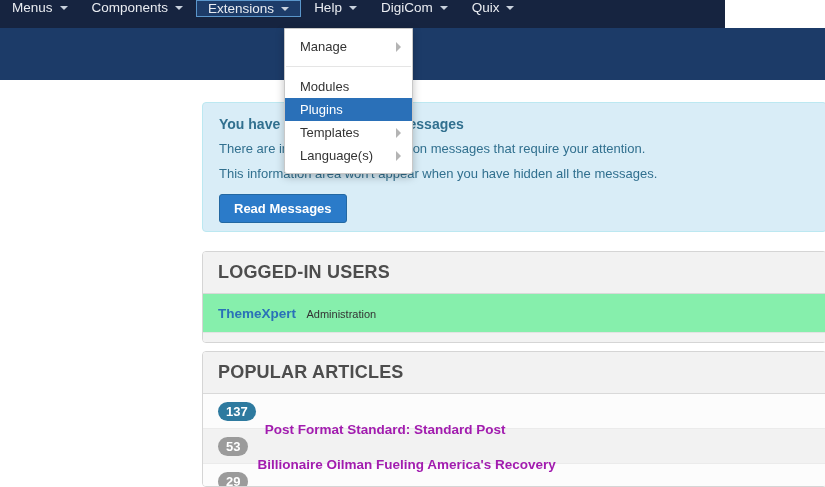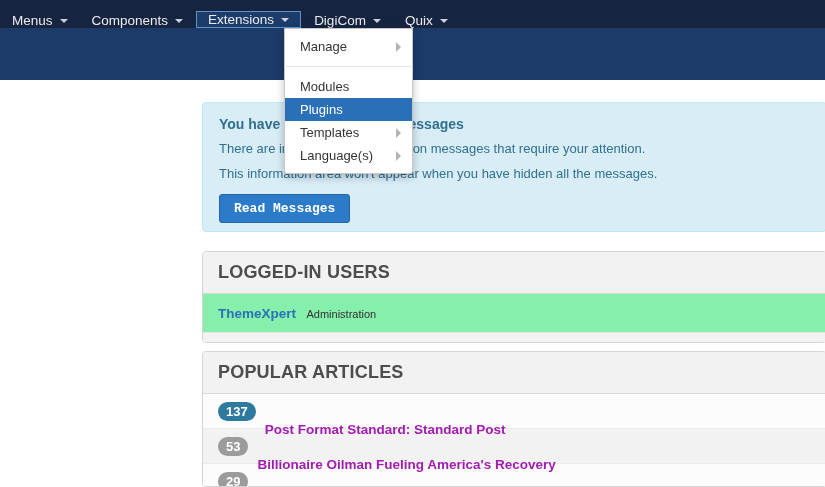--- a/index.html
+++ b/index.html
@@ -8,8 +8,8 @@
 
   
   .topnav {
-    position: absolute; left: 0; top: 0; width: 825px; height: 28px;
-    background: #162440; display: flex; align-items: flex-end; z-index: 30;
+    position: absolute; left: 0; top: 0; width: 725px; height: 28px;
+    background: #162440; display: flex; align-items: flex-start; z-index: 30;
   }
   .nav-item {
     display: flex; align-items: center; padding: 0 11px; margin: 0 1px;

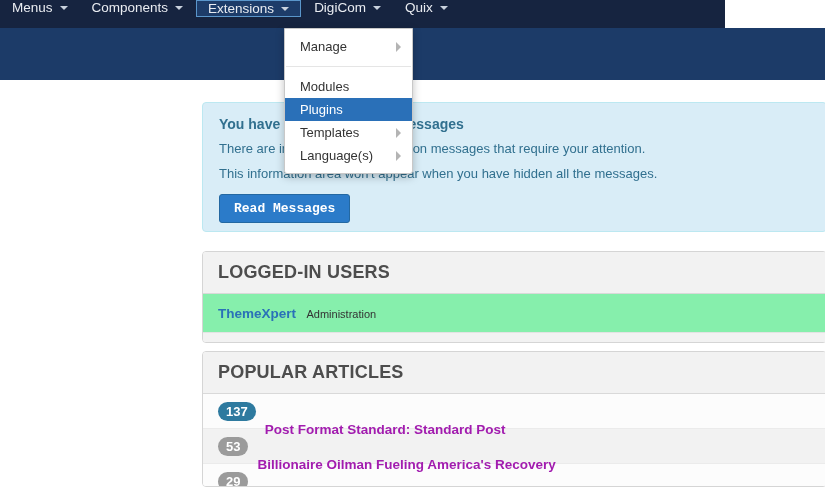--- a/index.html
+++ b/index.html
@@ -111,6 +111,10 @@
     <span class="caret"></span>
   </div>
   <div class="nav-item">
+    <span>Help</span>
+    <span class="caret"></span>
+  </div>
+  <div class="nav-item">
     <span>DigiCom</span>
     <span class="caret"></span>
   </div>

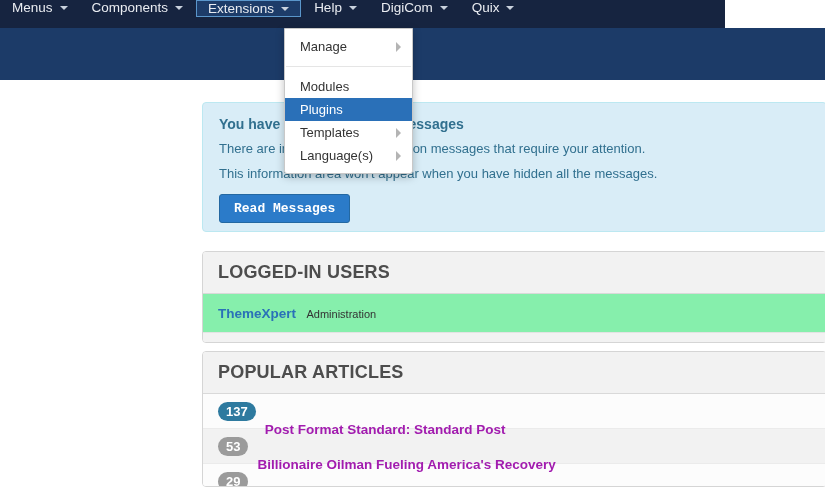--- a/index.html
+++ b/index.html
@@ -60,7 +60,7 @@
     display: inline-block; margin-top: 3px; padding: 6px 14px;
     background: #2b7bc9; border: 1px solid #2368a2; border-radius: 3px;
     color: #ffffff; font-size: 13px; font-weight: bold; cursor: pointer;
-    font-family: Liberation Mono, monospace;
+    font-family: Liberation Sans, sans-serif;
   }
 
   .module {

